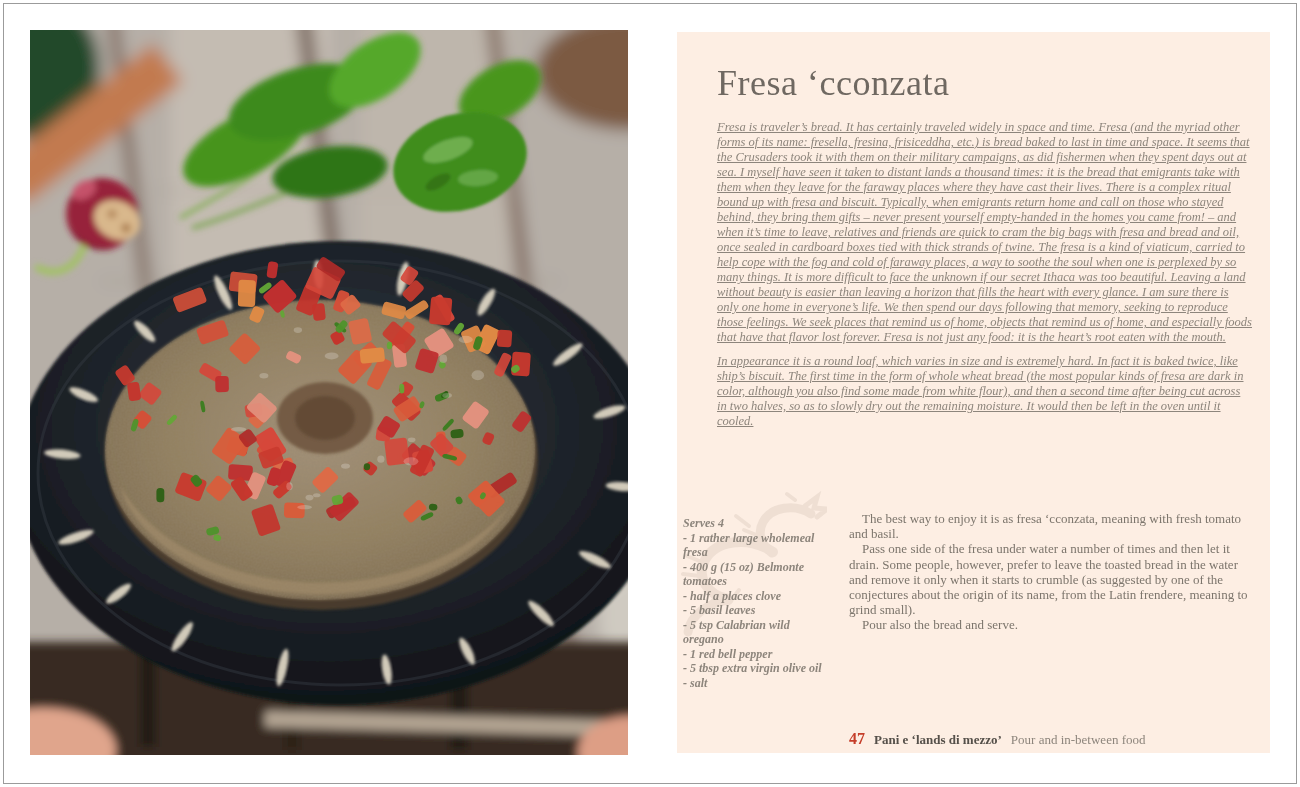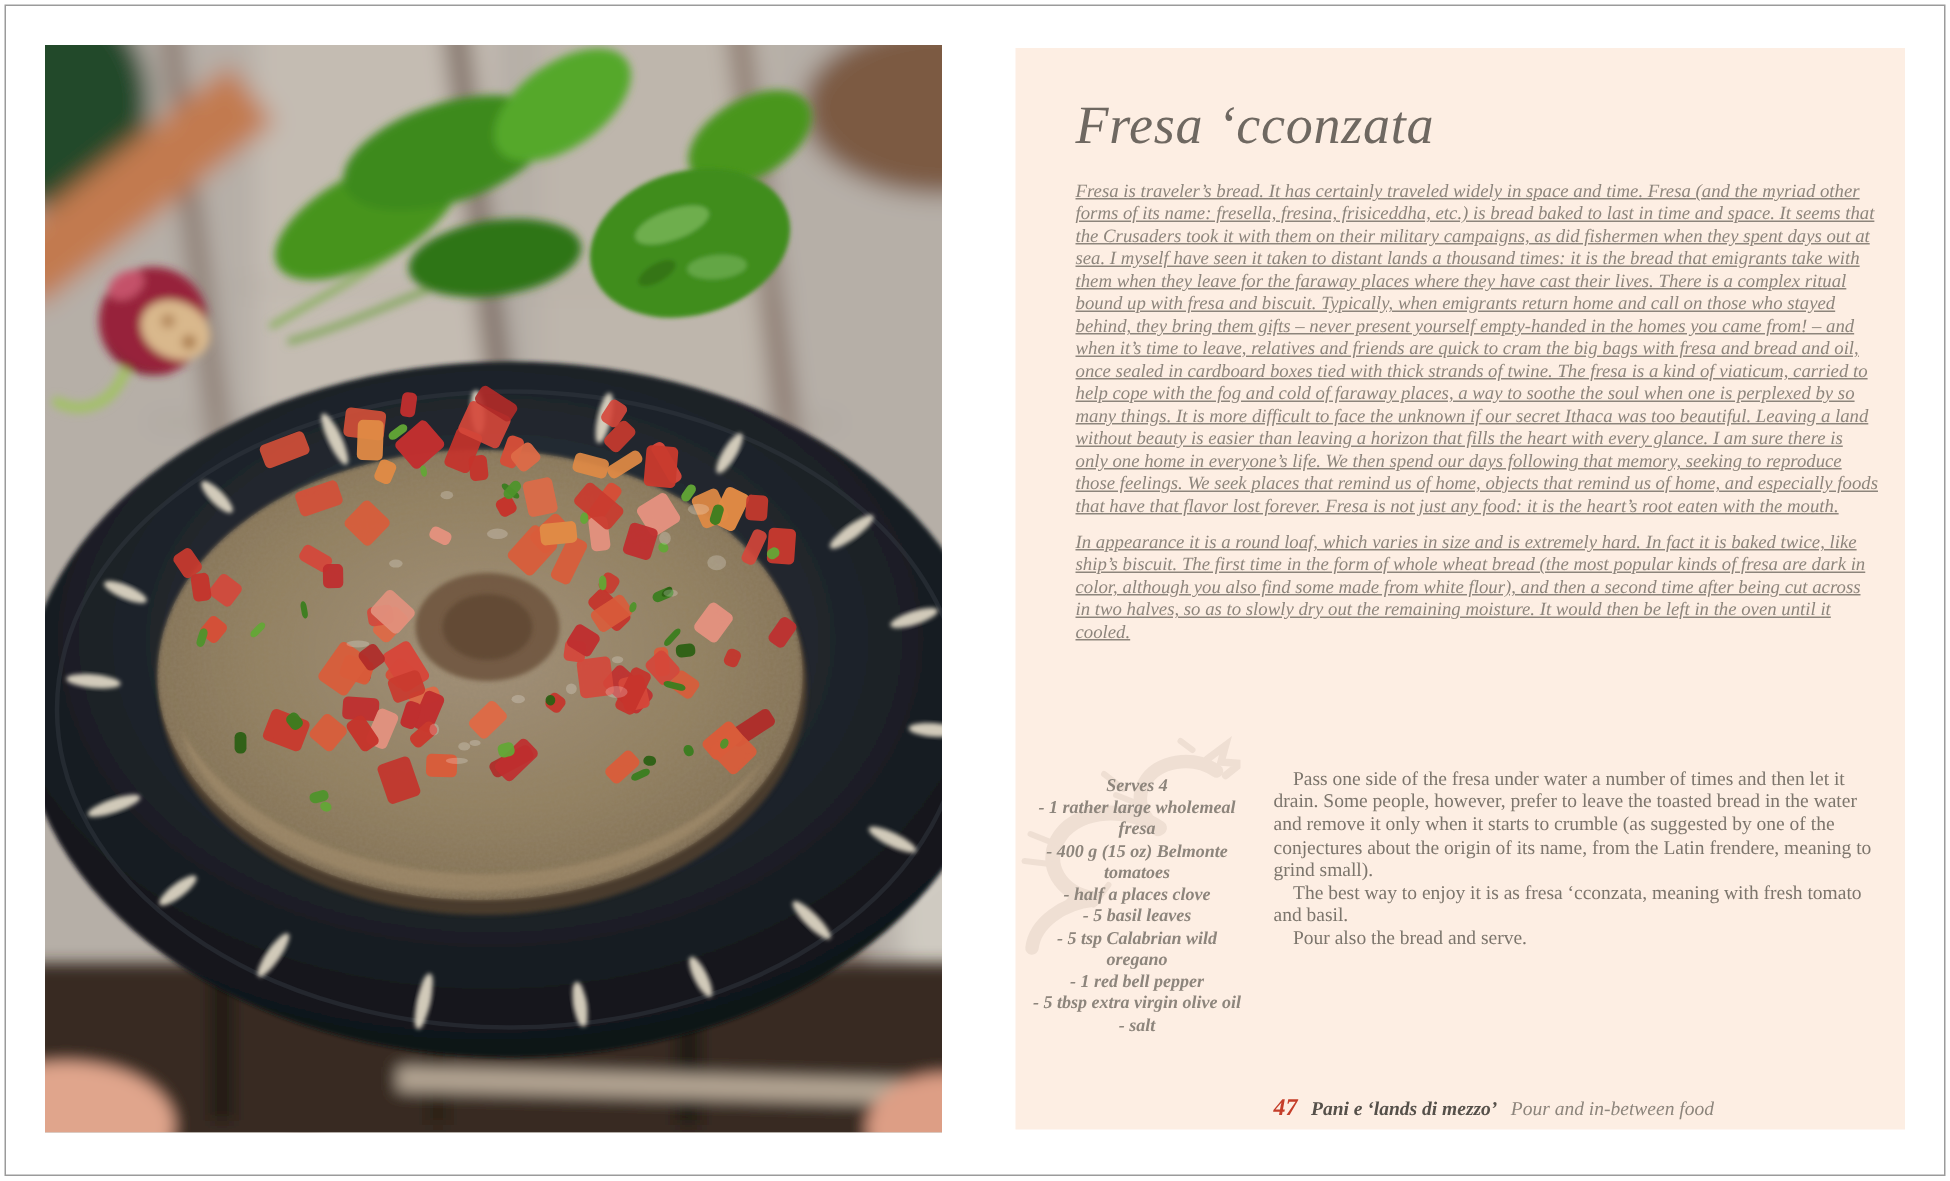--- a/index.html
+++ b/index.html
@@ -17,7 +17,7 @@
   .page{position:absolute;left:677px;top:32px;width:593px;height:721px;background:var(--page-bg,#fdeee3)}
   .title{
     position:absolute;left:40px;top:33px;margin:0;
-    font-size:36px;font-weight:normal;font-style:italic;
+    font-size:36px;font-weight:normal;
     color:var(--title-color,#6f6861);letter-spacing:.5px;line-height:1;
   }
   .intro{

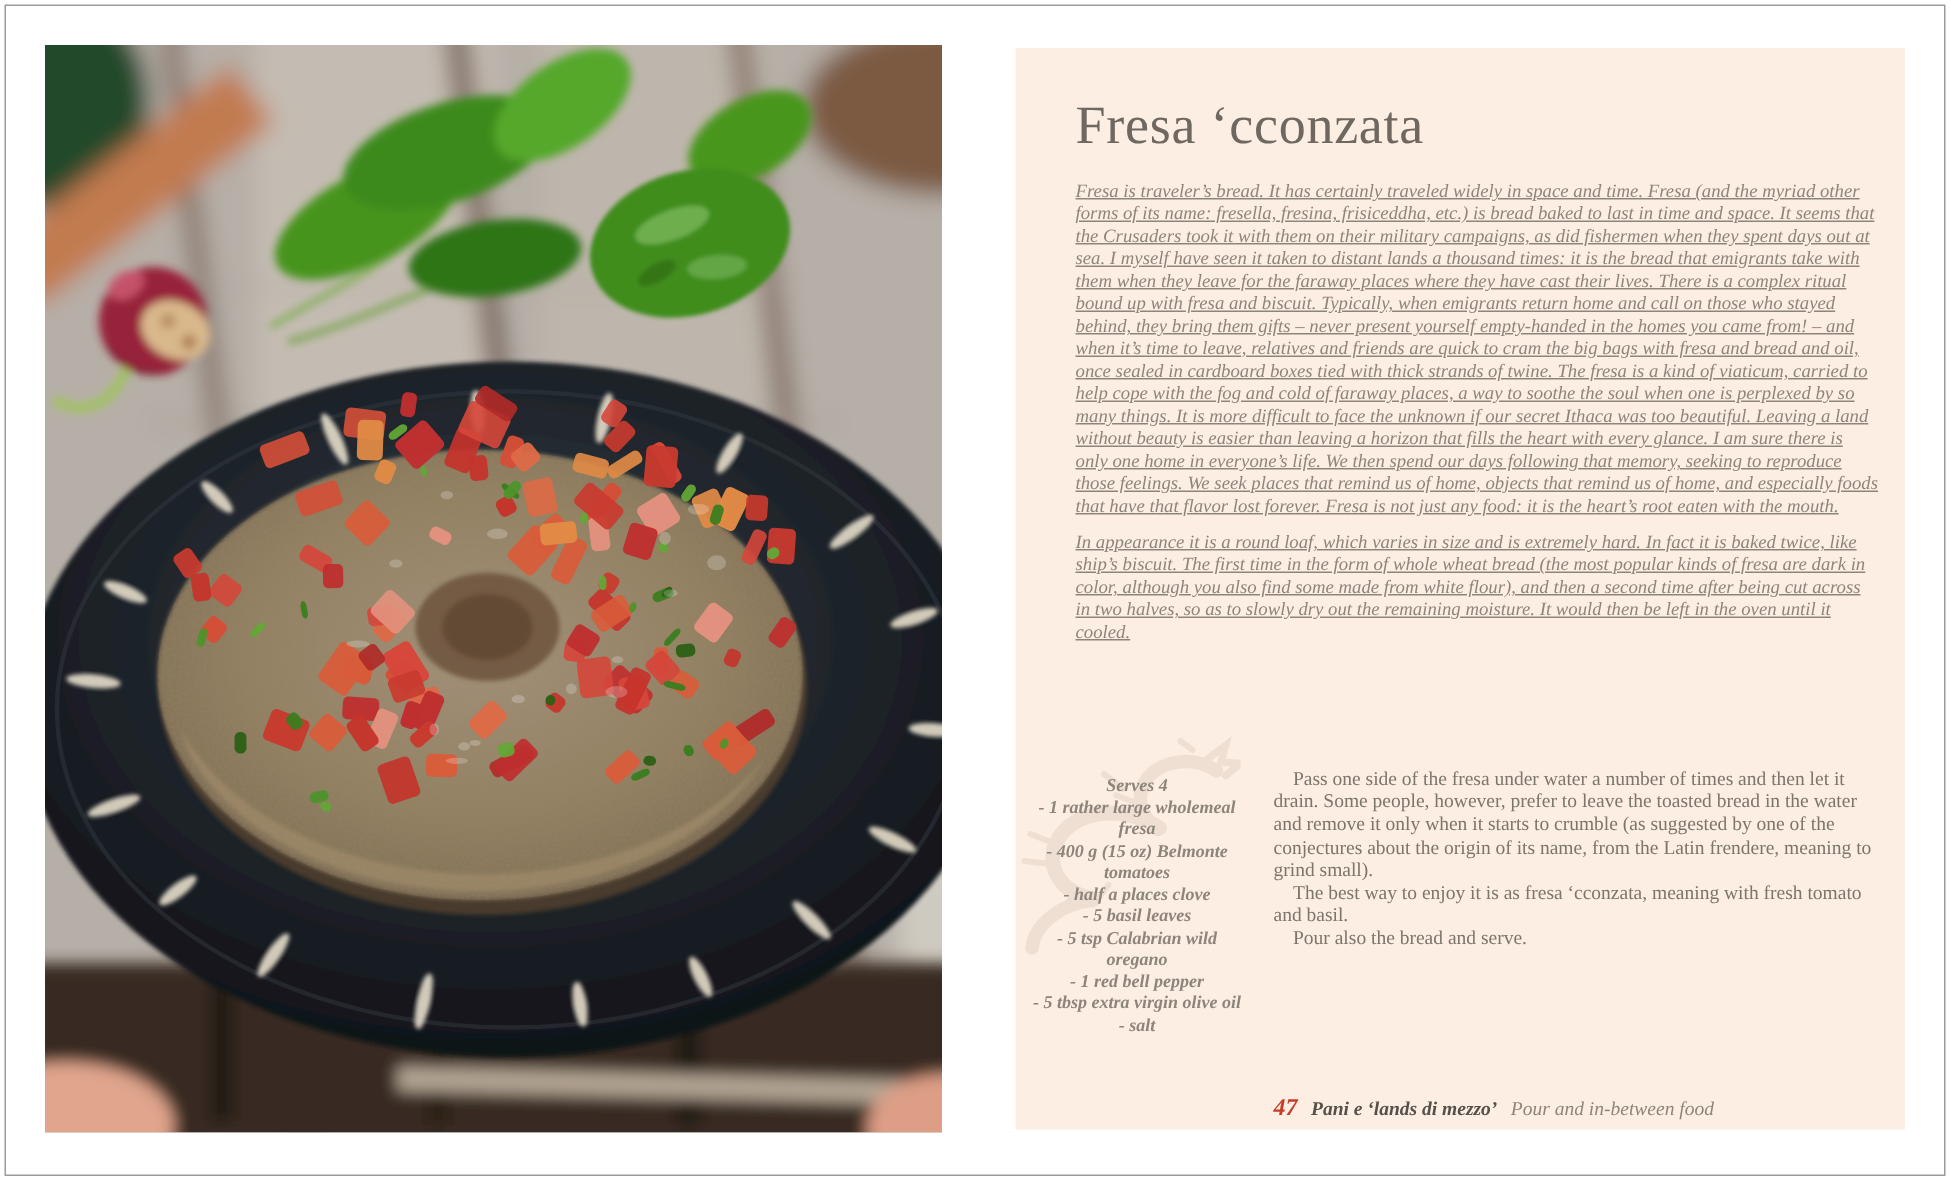--- a/index.html
+++ b/index.html
@@ -26,7 +26,7 @@
   }
   .intro p{margin:0 0 9px 0}
   .ingredients{
-    position:absolute;left:6px;top:484px;width:150px;text-align:center;
+    position:absolute;left:6px;top:484px;width:150px;text-align:left;
     font-style:italic;font-weight:bold;font-size:12px;line-height:14.5px;color:var(--body-text,#8d857c);
   }
   .ingredients div{margin:0}

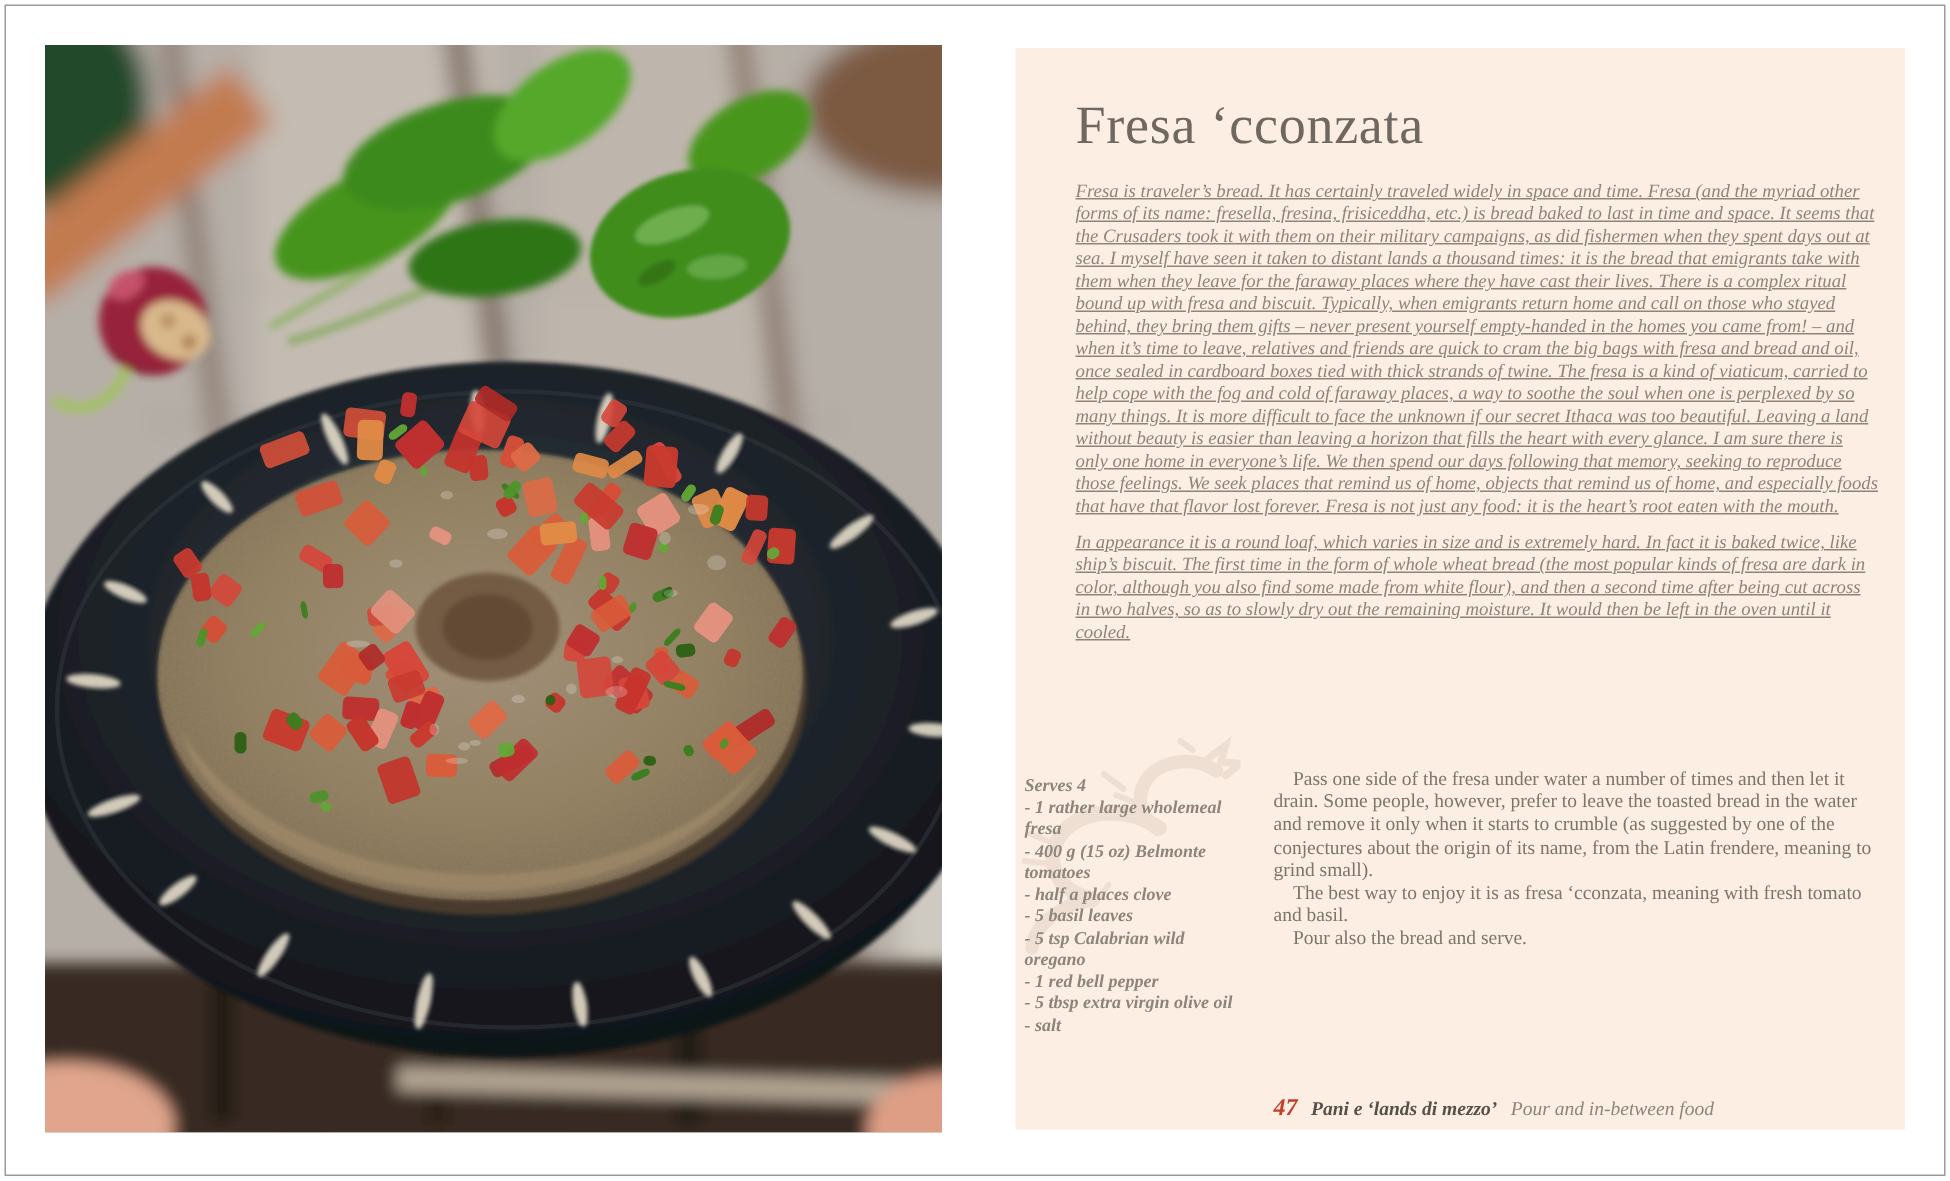--- a/index.html
+++ b/index.html
@@ -343,8 +343,8 @@
   </div>
 
   <div class="method">
+      <p>The best way to enjoy it is as fresa ‘cconzata, meaning with fresh tomato and basil.</p>
       <p>Pass one side of the fresa under water a number of times and then let it drain. Some people, however, prefer to leave the toasted bread in the water and remove it only when it starts to crumble (as suggested by one of the conjectures about the origin of its name, from the Latin frendere, meaning to grind small).</p>
-      <p>The best way to enjoy it is as fresa ‘cconzata, meaning with fresh tomato and basil.</p>
       <p>Pour also the bread and serve.</p>
     </div>
 

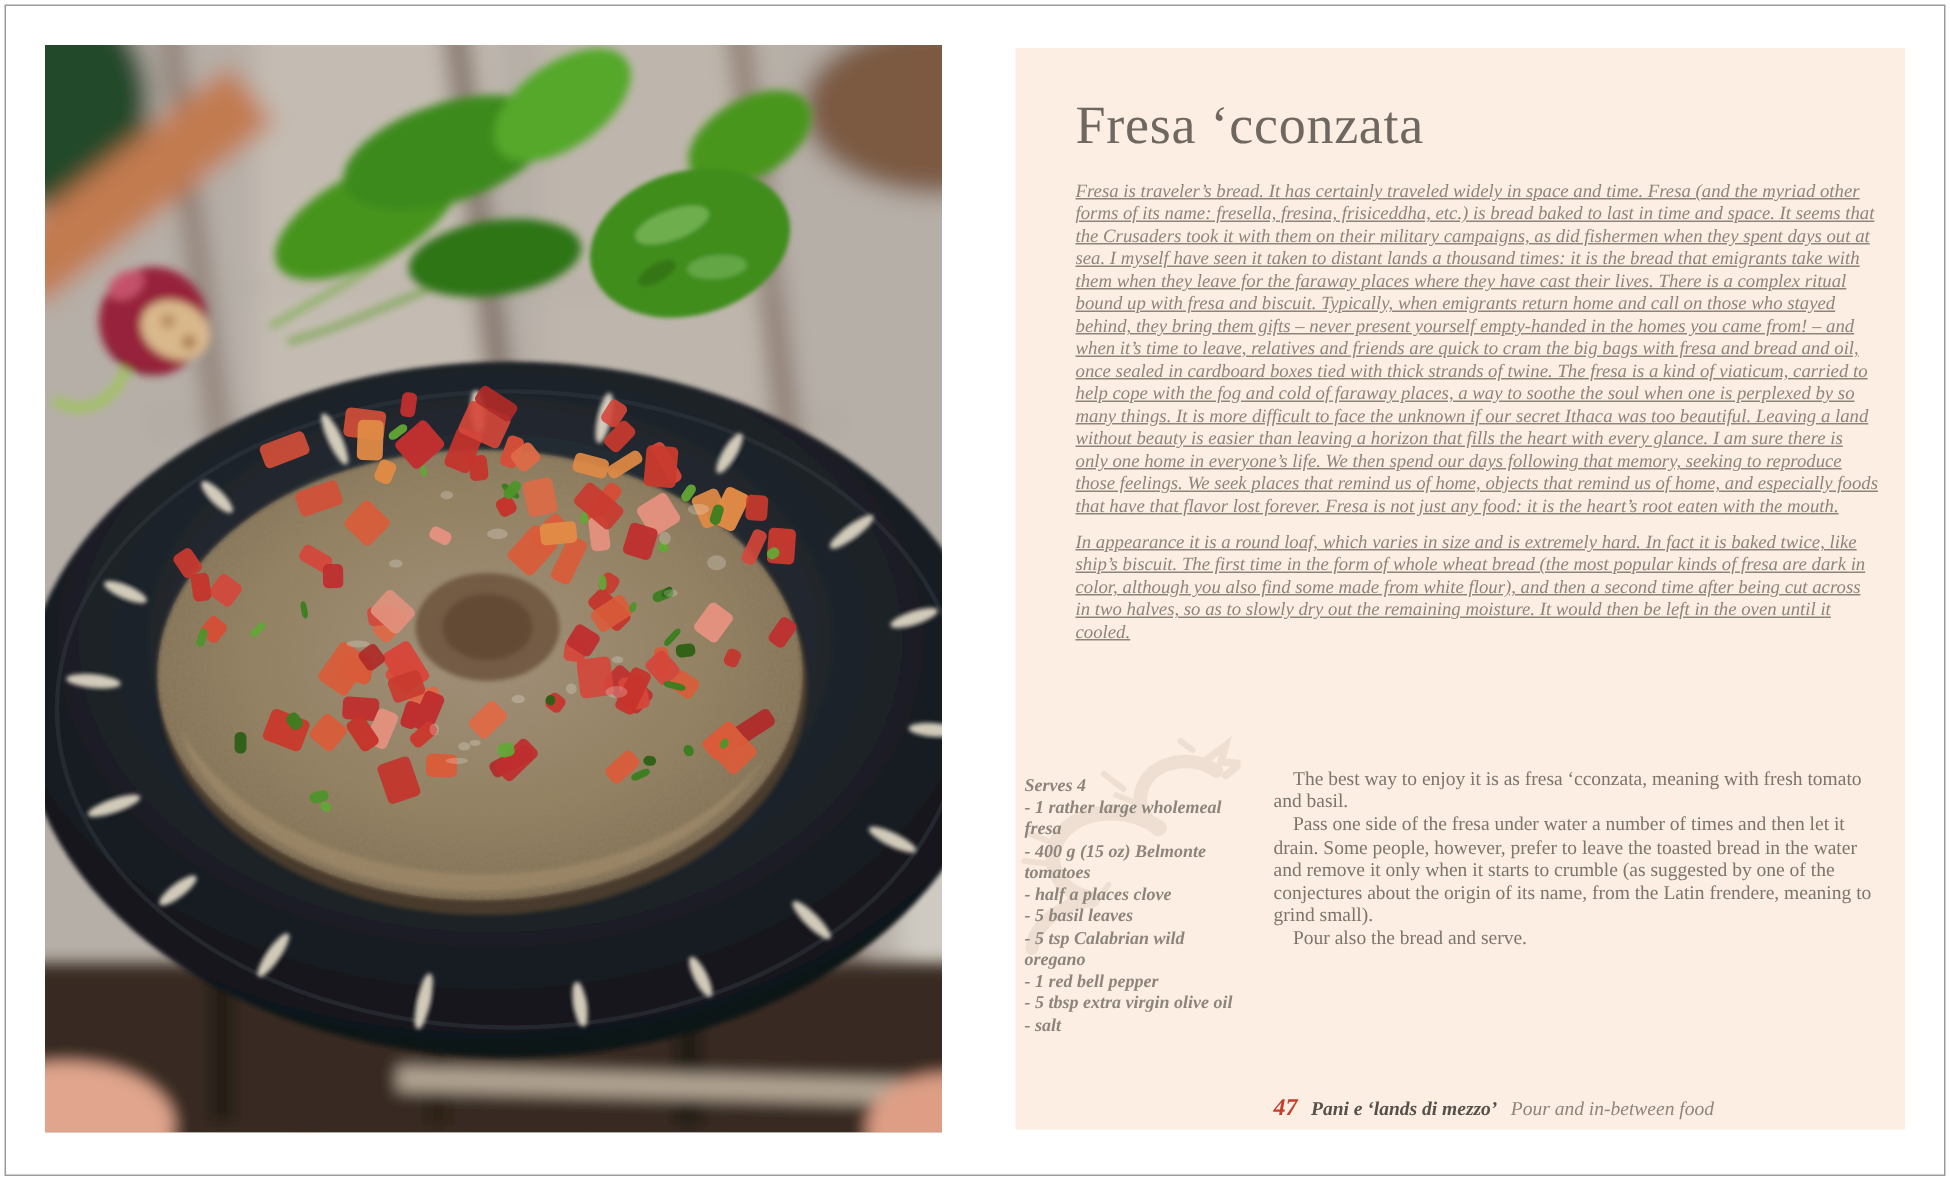--- a/index.html
+++ b/index.html
@@ -36,7 +36,7 @@
   }
   .method p{margin:0;text-indent:13px}
   .footer{
-    position:absolute;left:172px;top:698px;display:flex;align-items:baseline;gap:9px;font-style:italic;
+    position:absolute;left:172px;top:698px;display:flex;align-items:baseline;gap:9px;
   }
   .footer .num{font-weight:bold;font-size:16px;color:var(--accent-red,#c53e2a)}
   .footer .sec{font-weight:bold;font-size:13px;color:var(--footer-dark,#55504a)}

